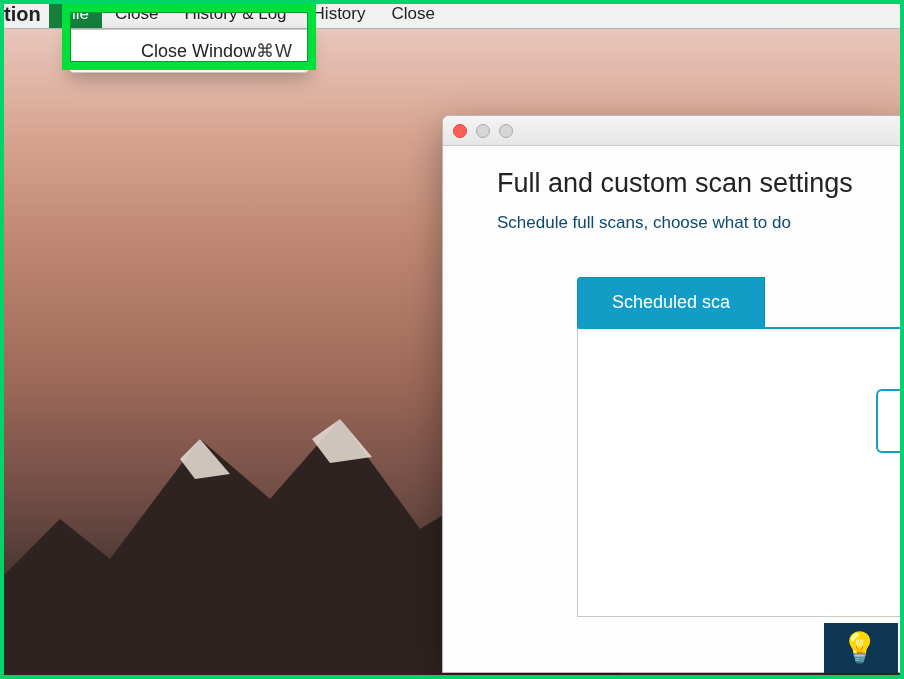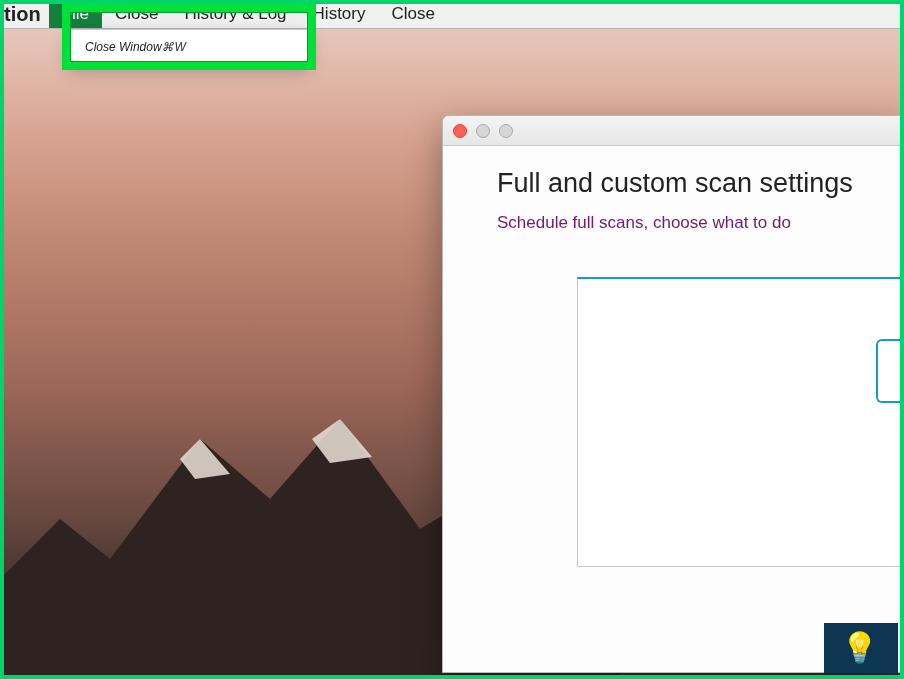--- a/index.html
+++ b/index.html
@@ -44,8 +44,8 @@
     padding: 6px 0;
   }
   .dropdown .item {
-    display: flex; justify-content: flex-start; align-items: center;
-    padding: 4px 16px; font-size: 12px; color: #222; font-style: italic;
+    display: flex; justify-content: flex-end; align-items: center;
+    padding: 4px 16px; font-size: 18px; color: #222;
   }
   .dropdown .shortcut { color: #333; letter-spacing: 1px; }
   .panel {

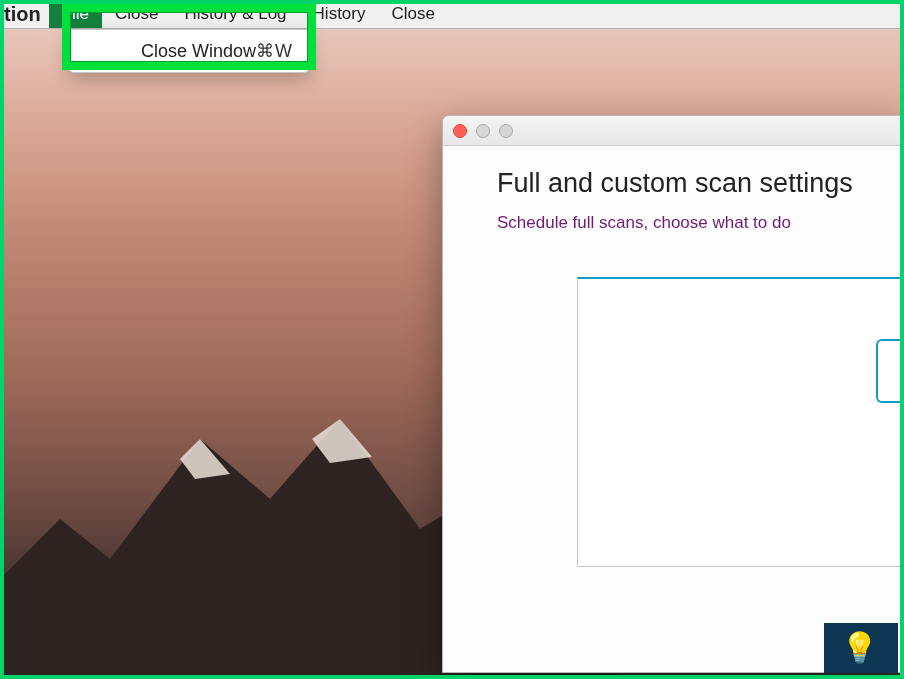--- a/index.html
+++ b/index.html
@@ -63,7 +63,7 @@
   .tl-btn.close { background: #ff5f57; border-color: #e14239; }
   .panel-body { padding: 22px 0 0 54px; }
   .panel-title { font-size: 27px; font-weight: 400; color: #222; margin-bottom: 14px; }
-  .panel-desc { font-size: 17px; color: #701a75; margin-bottom: 44px; }
+  .panel-desc { font-size: 17px; color: #0c4a6e; margin-bottom: 44px; }
   .tab-btn {
     display: inline-block; background: #129dc7; color: #fff;
     font-size: 18px; padding: 14px 34px; border-radius: 4px 0 0 0;

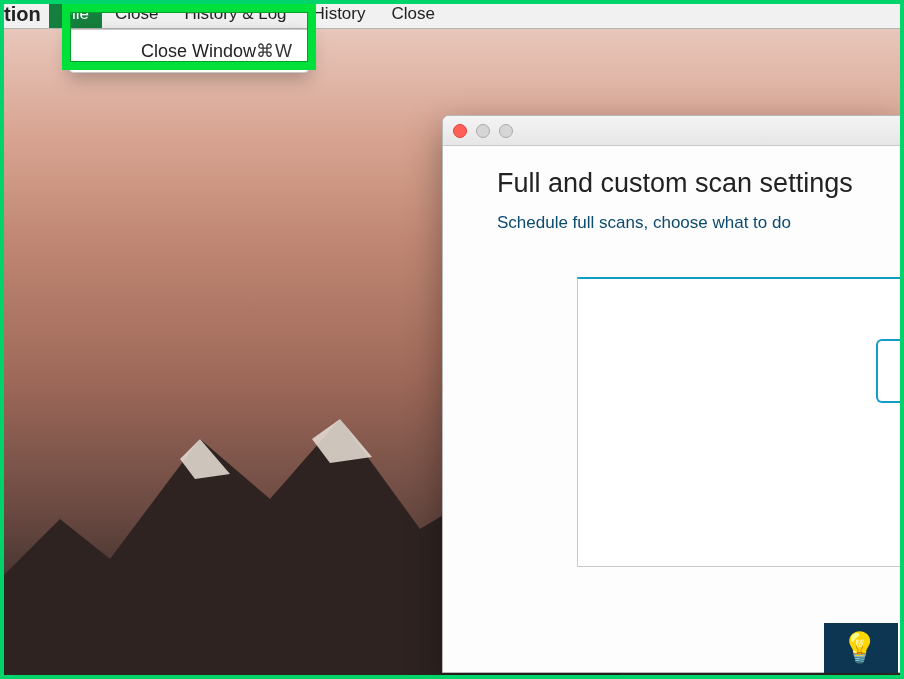--- a/index.html
+++ b/index.html
@@ -124,6 +124,7 @@
   <div class="panel-body">
     <div class="panel-title">Full and custom scan settings</div>
     <div class="panel-desc">Schedule full scans, choose what to do</div>
+    <div class="tab-btn">Scheduled sca</div>
     <div class="card">
       <div class="card-inner"></div>
     </div>

